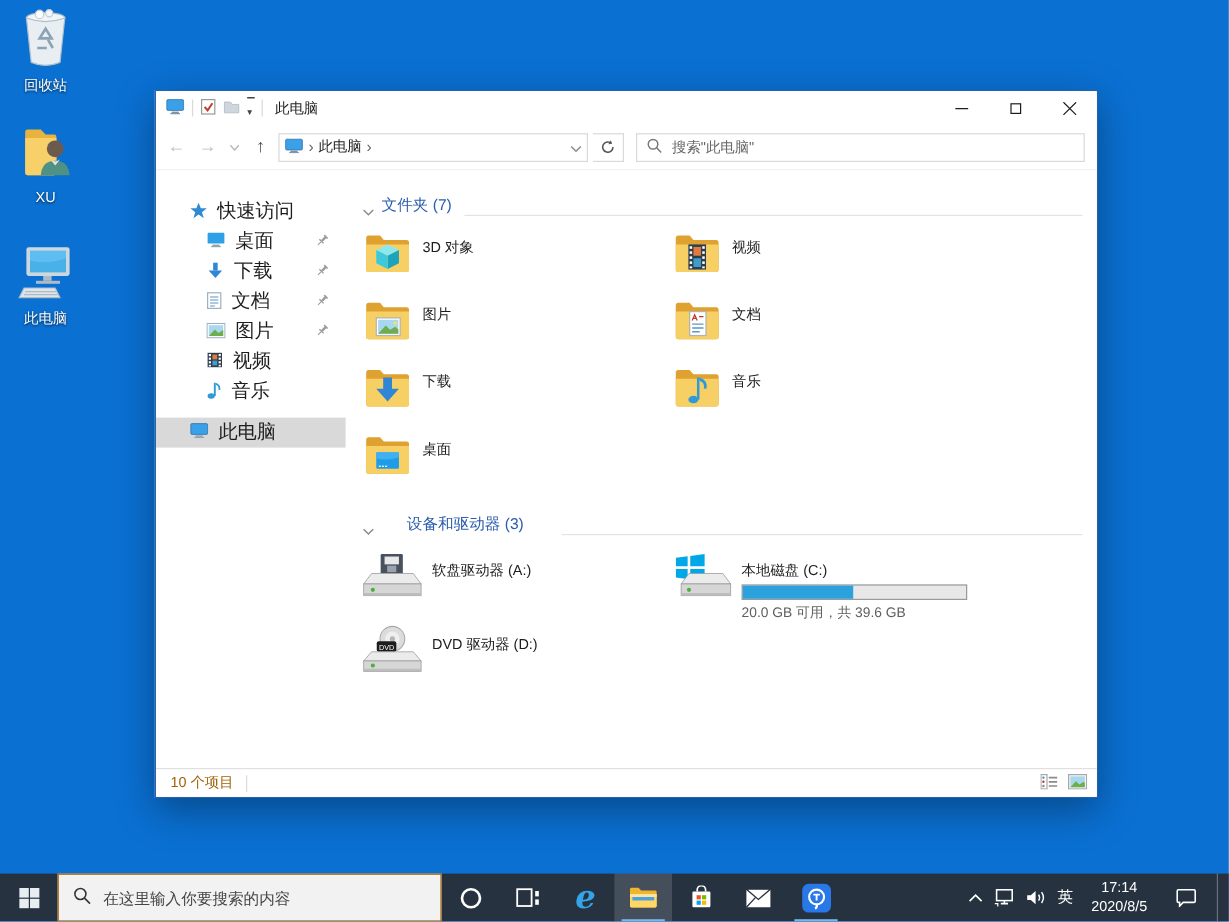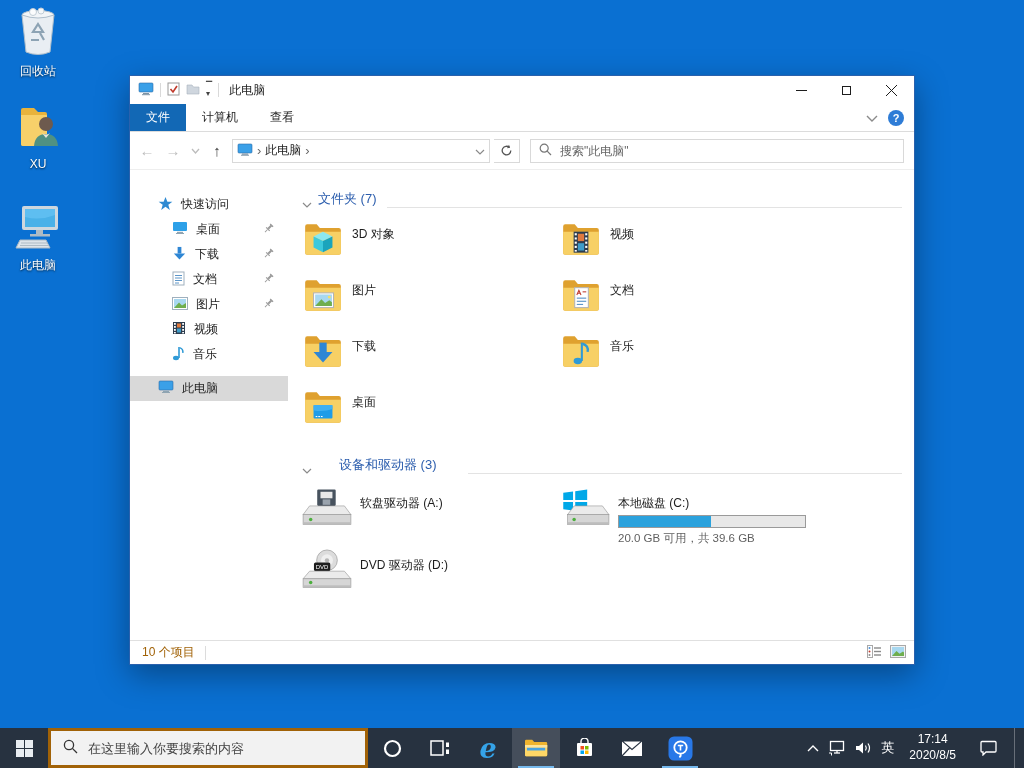--- a/index.html
+++ b/index.html
@@ -215,19 +215,6 @@
     </div>
   </div>
 
-  <div class="menubar">
-    <div class="menu-tab active">文件</div>
-    <div class="menu-tab">计算机</div>
-    <div class="menu-tab">查看</div>
-    <div class="menu-right">
-      <span>
-        <svg width="12" height="7" viewBox="0 0 12 7">
-            <path d="M1 1 l5 5 5-5" stroke="#8a8a8a" stroke-width="1.4" fill="none"></path>
-          </svg>
-      </span>
-      <span class="help-circle">?</span>
-    </div>
-  </div>
 
   <div class="addressrow">
     <span class="nav-ico nav-disabled">←</span>

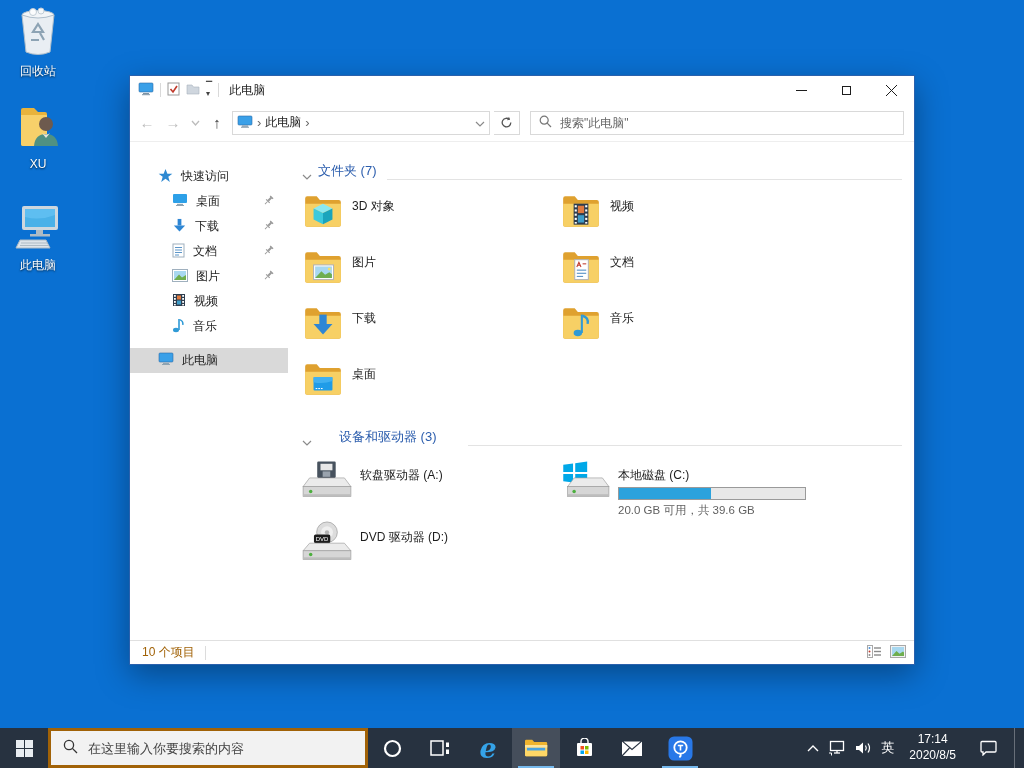--- a/index.html
+++ b/index.html
@@ -75,7 +75,7 @@
   .side-item.child { padding-left:42px; }
   .side-item.selected { background:#d9d9d9; }
   .side-item.gap-top { margin-top:9px; }
-  .side-label { font-size:12px; color:#1d1d1d; white-space:nowrap; }
+  .side-label { font-size:16px; color:#1d1d1d; white-space:nowrap; }
   .side-pin { margin-left:auto; margin-right:14px; }
 
   .main { flex:1; padding:20px 12px 0 14px; overflow:hidden; }

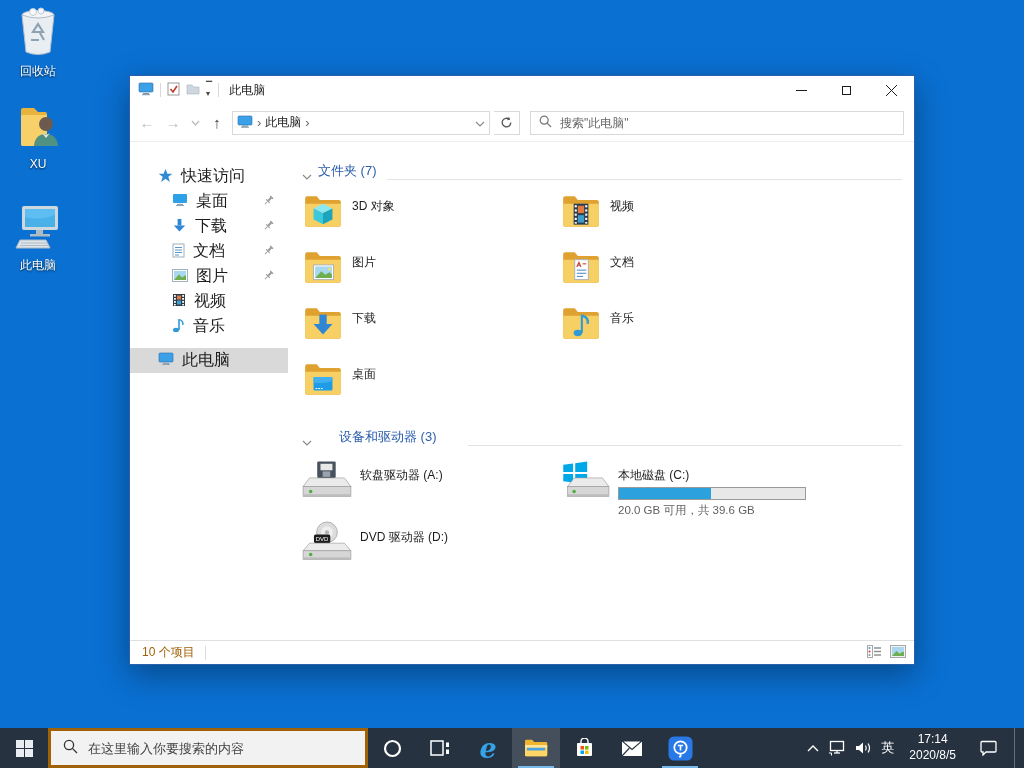--- a/index.html
+++ b/index.html
@@ -109,7 +109,7 @@
       position:relative; flex-shrink:0; }
   .tb-btn.active-app { background:rgba(255,255,255,.14); }
   .tb-underline { position:absolute; bottom:0; left:6px; right:6px; height:2px; background:#76b9ed; }
-  .tb-search { width:320px; background:#f2f2f2; border:3px solid #a16207; display:flex;
+  .tb-search { width:320px; background:#f2f2f2; border:1px solid #a16207; display:flex;
       align-items:center; gap:10px; padding:0 12px; flex-shrink:0; }
   .tb-search input { flex:1; border:none; outline:none; background:transparent; font-size:13px;
       font-family:inherit; color:#1d1d1d; }

